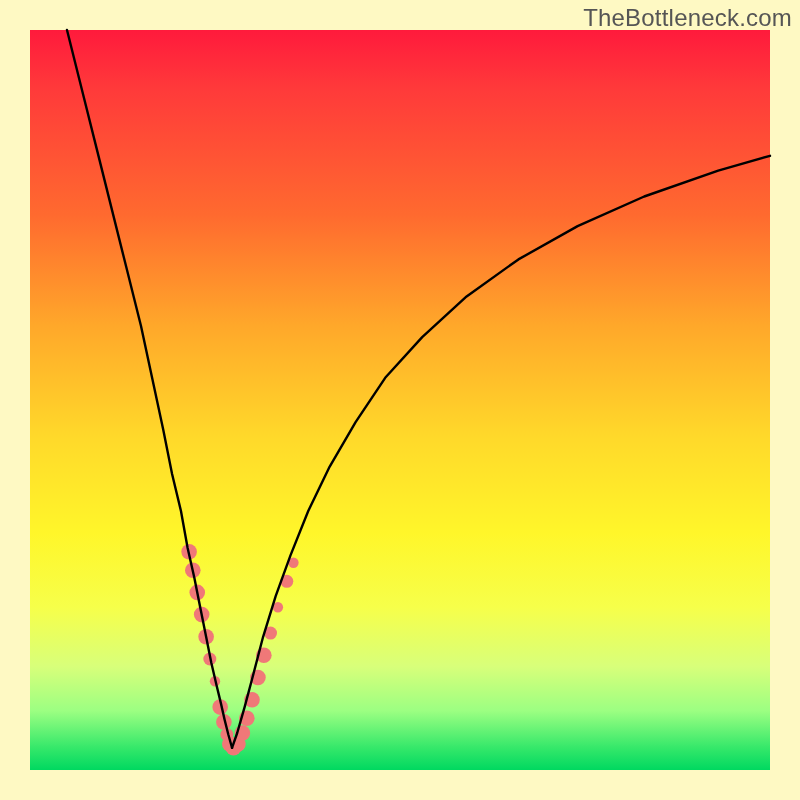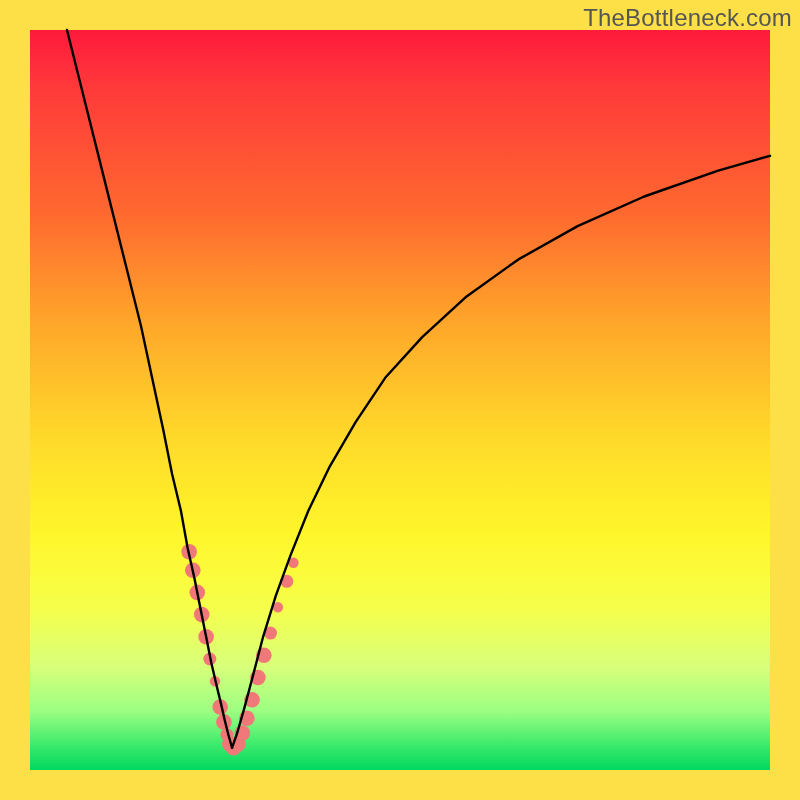--- a/index.html
+++ b/index.html
@@ -14,7 +14,7 @@
   .frame {
     position: absolute;
     inset: 0;
-    background: #fde047;
+    background: #fef9c3;
   }
   .plot-area {
     position: absolute;

